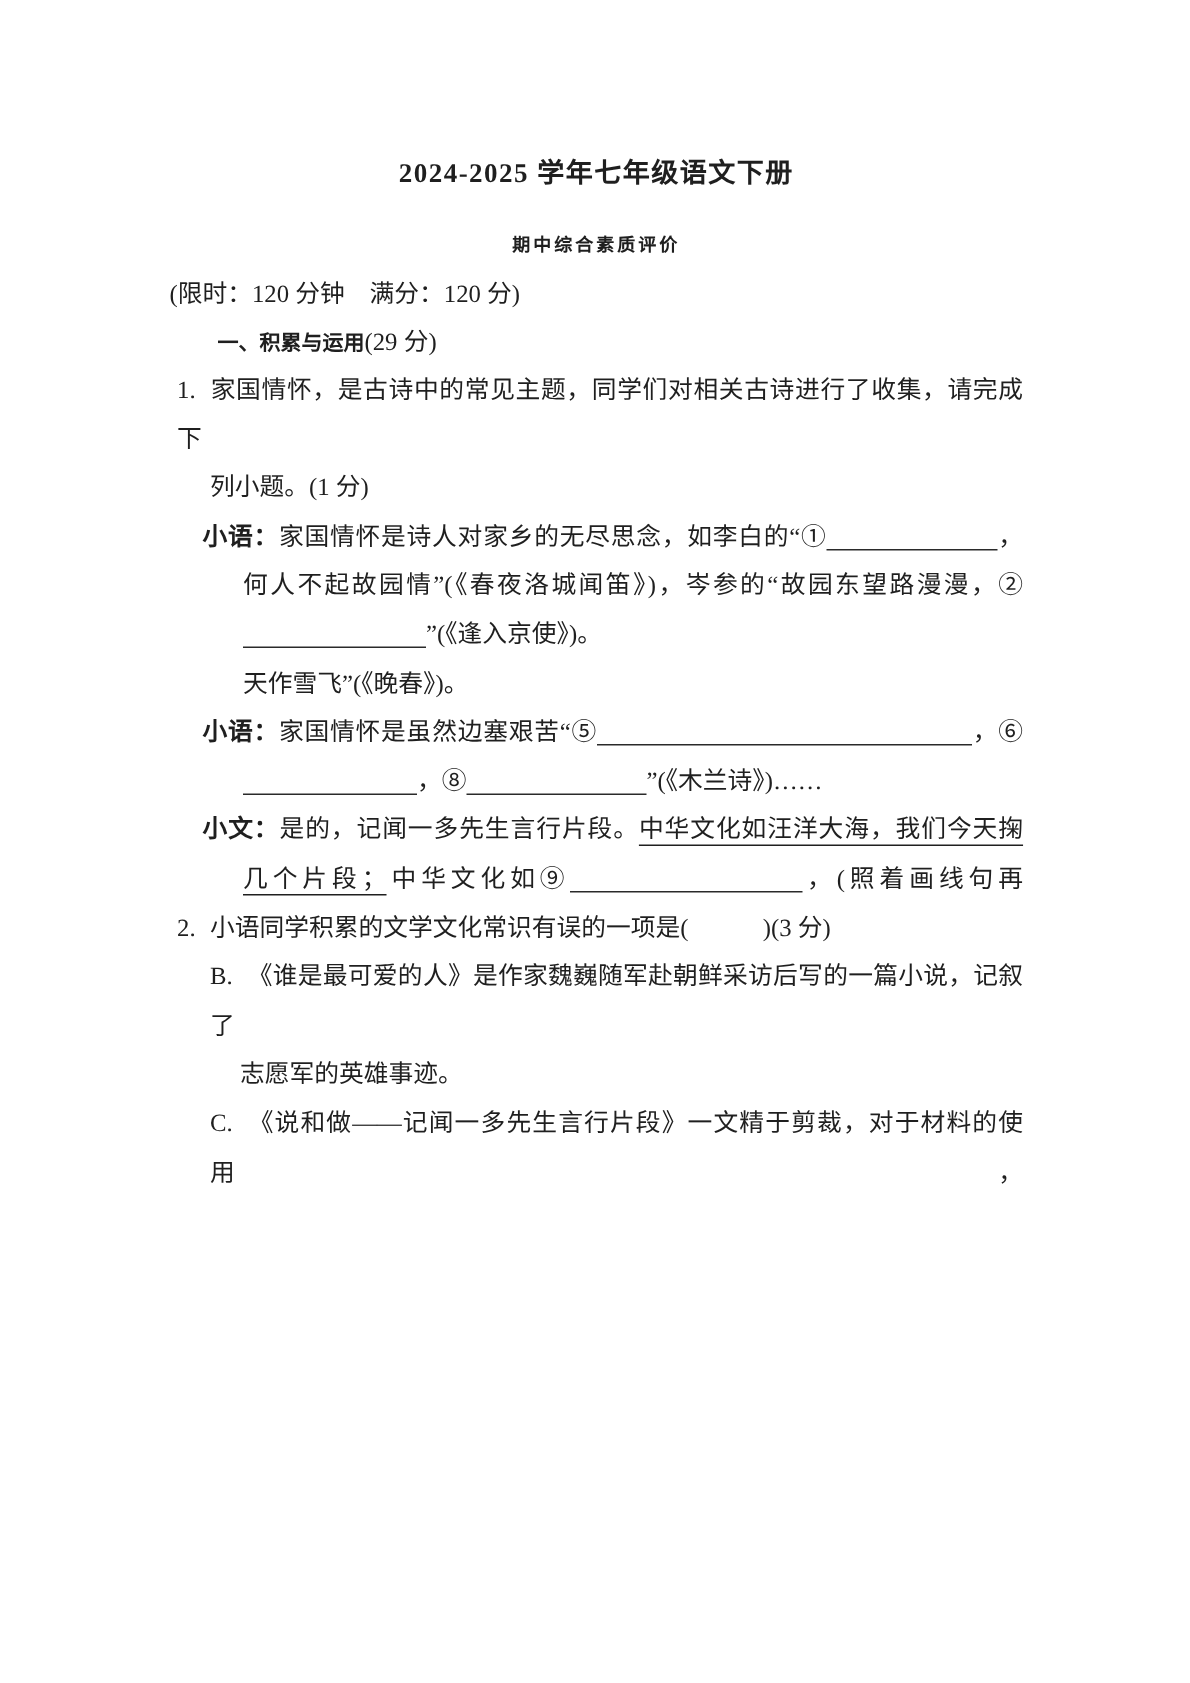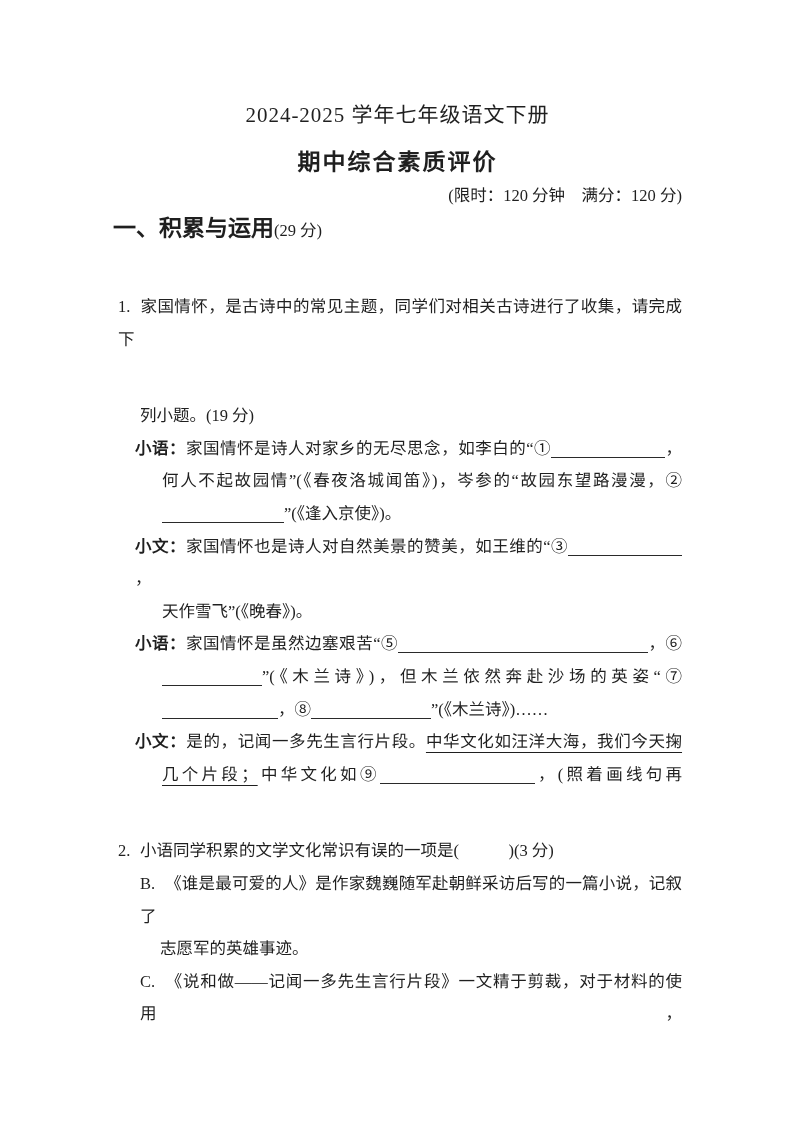--- a/index.html
+++ b/index.html
@@ -10,7 +10,7 @@
     font-size:16.5px;
   }
   .page{padding:100px 111px 0 113px;width:569px;}
-  .title1{text-align:center;font-weight:normal;font-size:21px;line-height:30px;letter-spacing:1px;}
+  .title1{text-align:center;font-weight:bold;font-size:18px;line-height:30px;letter-spacing:1px;}
   .title2{text-align:center;font-weight:bold;font-size:23px;line-height:30px;margin-top:18px;letter-spacing:2px;}
   .meta{text-align:right;line-height:32px;margin-top:2px;}
   .heading{line-height:32px;}

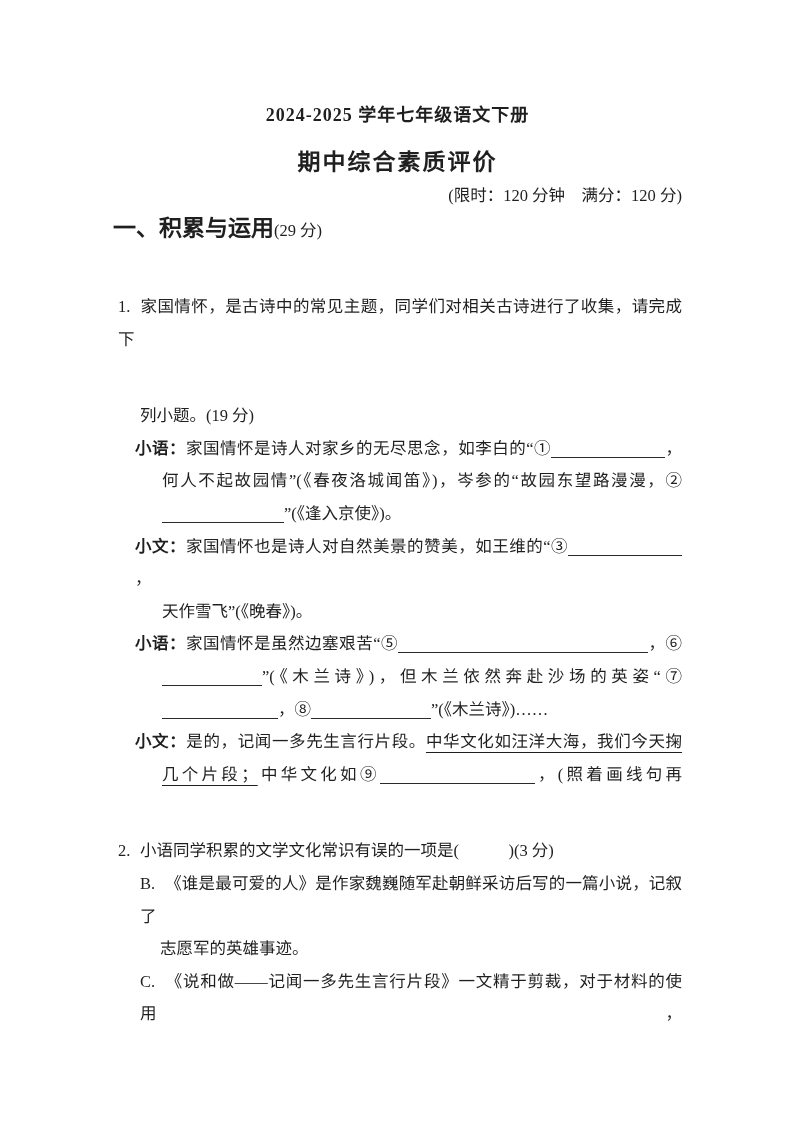--- a/index.html
+++ b/index.html
@@ -11,7 +11,7 @@
   }
   .page{padding:100px 111px 0 113px;width:569px;}
   .title1{text-align:center;font-weight:bold;font-size:18px;line-height:30px;letter-spacing:1px;}
-  .title2{text-align:center;font-weight:bold;font-size:23px;line-height:30px;margin-top:18px;letter-spacing:2px;}
+  .title2{text-align:center;font-weight:bold;font-size:12px;line-height:30px;margin-top:18px;letter-spacing:2px;}
   .meta{text-align:right;line-height:32px;margin-top:2px;}
   .heading{line-height:32px;}
   .heading .hb{font-family:"Liberation Sans","DejaVu Sans",sans-serif;font-weight:bold;font-size:23px;}

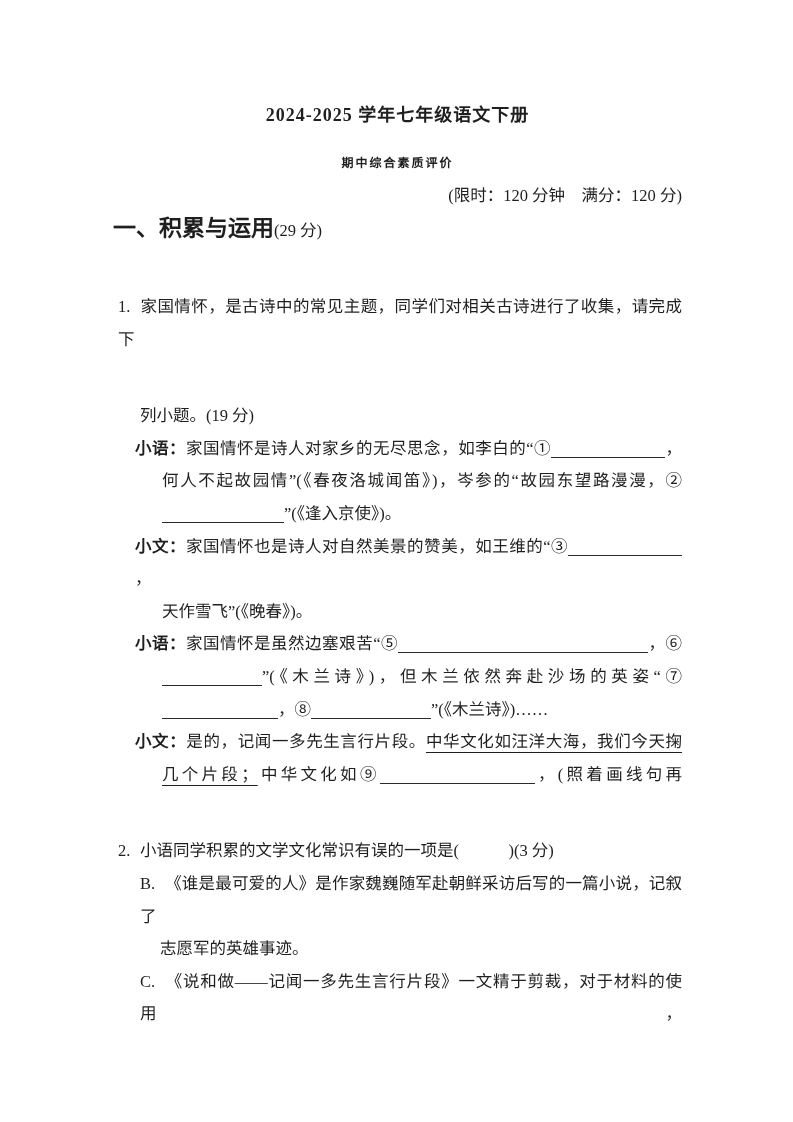--- a/index.html
+++ b/index.html
@@ -12,7 +12,7 @@
   .page{padding:100px 111px 0 113px;width:569px;}
   .title1{text-align:center;font-weight:bold;font-size:18px;line-height:30px;letter-spacing:1px;}
   .title2{text-align:center;font-weight:bold;font-size:12px;line-height:30px;margin-top:18px;letter-spacing:2px;}
-  .meta{text-align:right;line-height:32px;margin-top:2px;}
+  .meta{line-height:32px;margin-top:2px;}
   .heading{line-height:32px;}
   .heading .hb{font-family:"Liberation Sans","DejaVu Sans",sans-serif;font-weight:bold;font-size:23px;}
   .block{line-height:32.6px;}

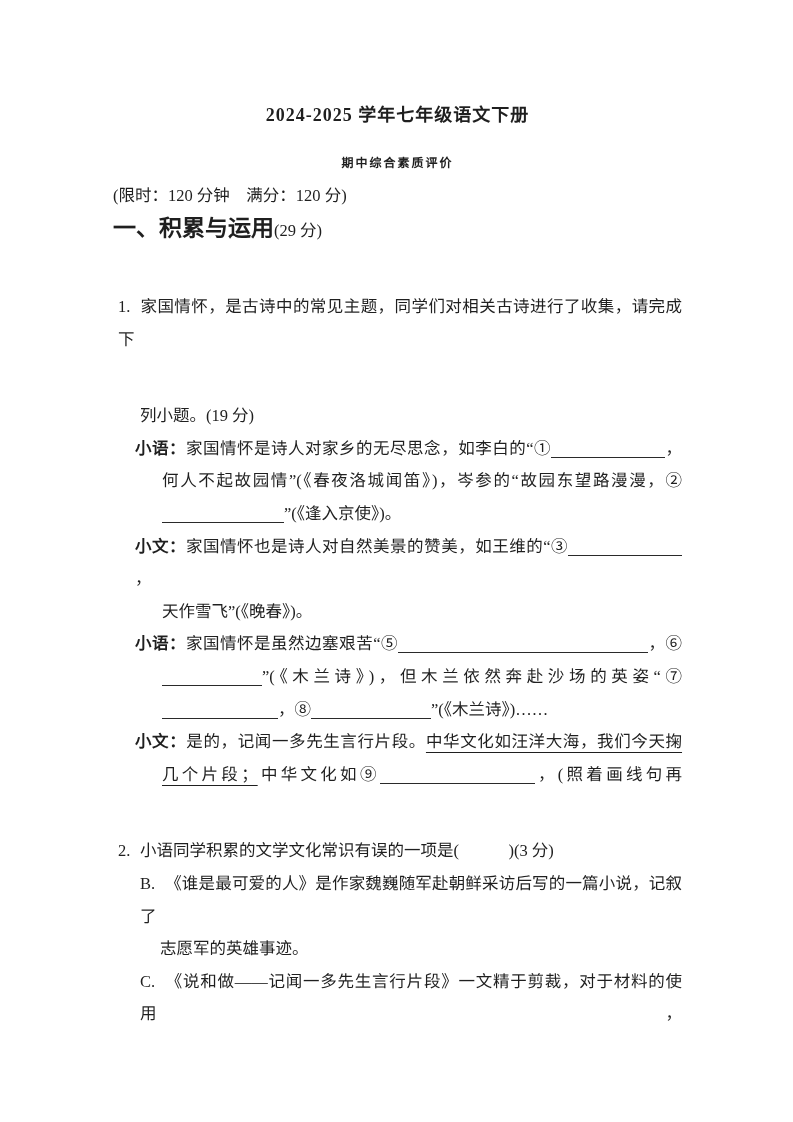--- a/index.html
+++ b/index.html
@@ -14,7 +14,7 @@
   .title2{text-align:center;font-weight:bold;font-size:12px;line-height:30px;margin-top:18px;letter-spacing:2px;}
   .meta{line-height:32px;margin-top:2px;}
   .heading{line-height:32px;}
-  .heading .hb{font-family:"Liberation Sans","DejaVu Sans",sans-serif;font-weight:bold;font-size:23px;}
+  .heading .hb{font-family:"Liberation Sans","DejaVu Sans",sans-serif;font-weight:bold;font-size:14px;margin-left:32px;}
   .block{line-height:32.6px;}
   .line{text-align:justify;text-align-last:justify;}
   .line.lastline{text-align-last:left;}

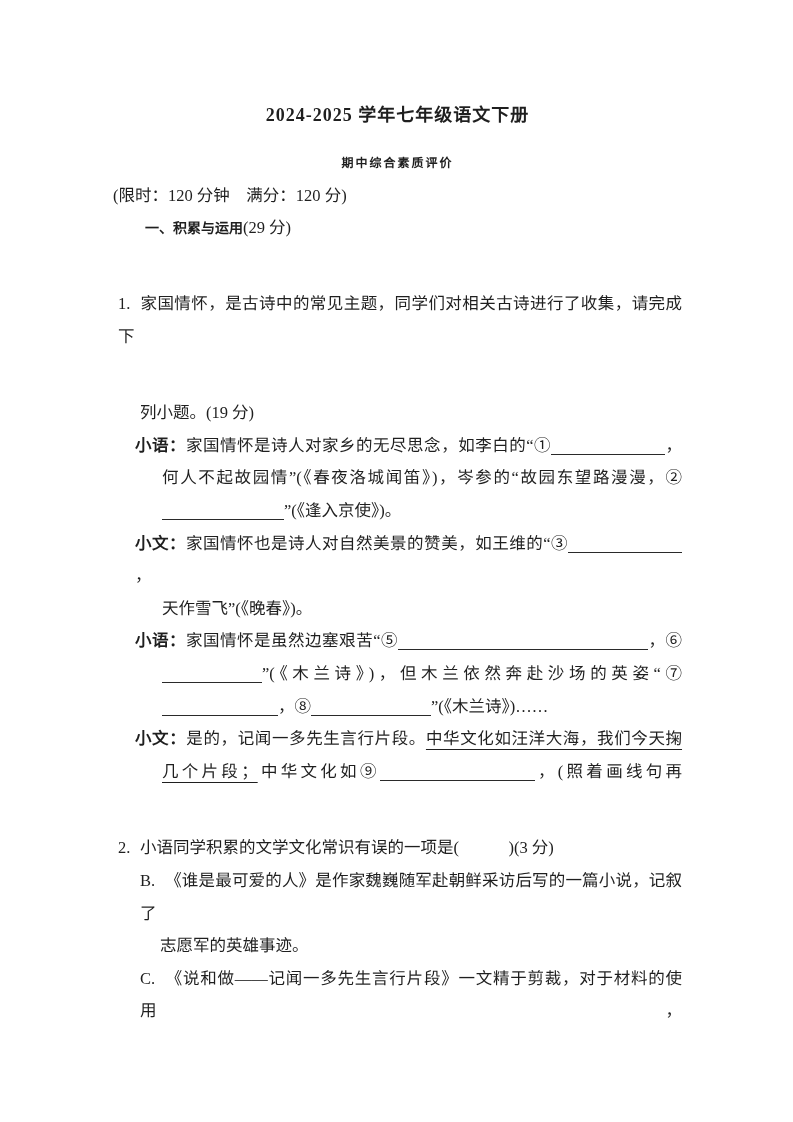--- a/index.html
+++ b/index.html
@@ -20,7 +20,7 @@
   .line.lastline{text-align-last:left;}
   
   .block.item{margin-left:5px;}
-  .block.item .line{padding-left:22px;margin-top:44px;}
+  .block.item .line{padding-left:22px;}
   .block.item .line.first{padding-left:0;}
   .block.item .marker{display:inline-block;width:22px;}
   

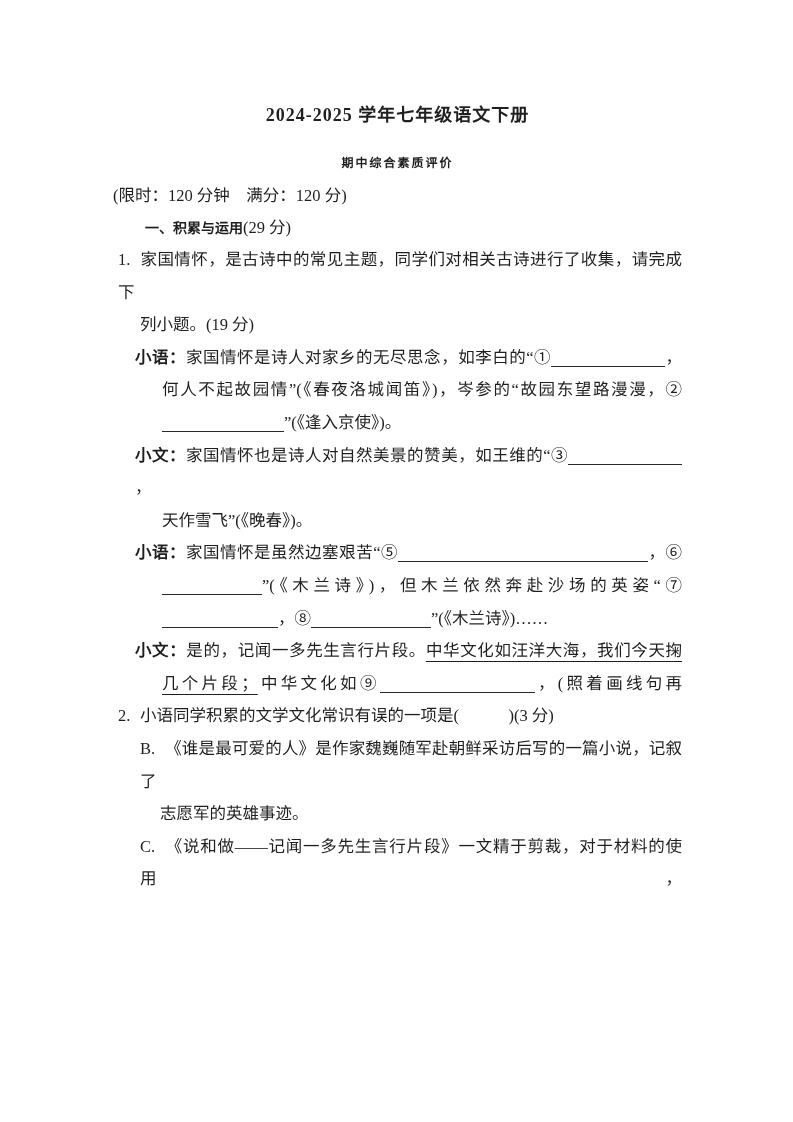--- a/index.html
+++ b/index.html
@@ -48,7 +48,7 @@
   <div id="content">
       <div class="block item">
         <div class="line first"><span class="marker">1.</span><span>家国情怀，是古诗中的常见主题，同学们对相关古诗进行了收集，请完成下</span></div>
-        <div class="line lastline"><span>列小题。(19 分)</span></div>
+        <div class="line lastline"><span>列小题。(1 分)</span></div>
       </div>
       <div class="block dialog">
         <div class="line first"><span class="marker">小语：</span><span>家国情怀是诗人对家乡的无尽思念，如李白的“①</span><span class="blank" style="width: 114px;"></span><span>，</span></div>

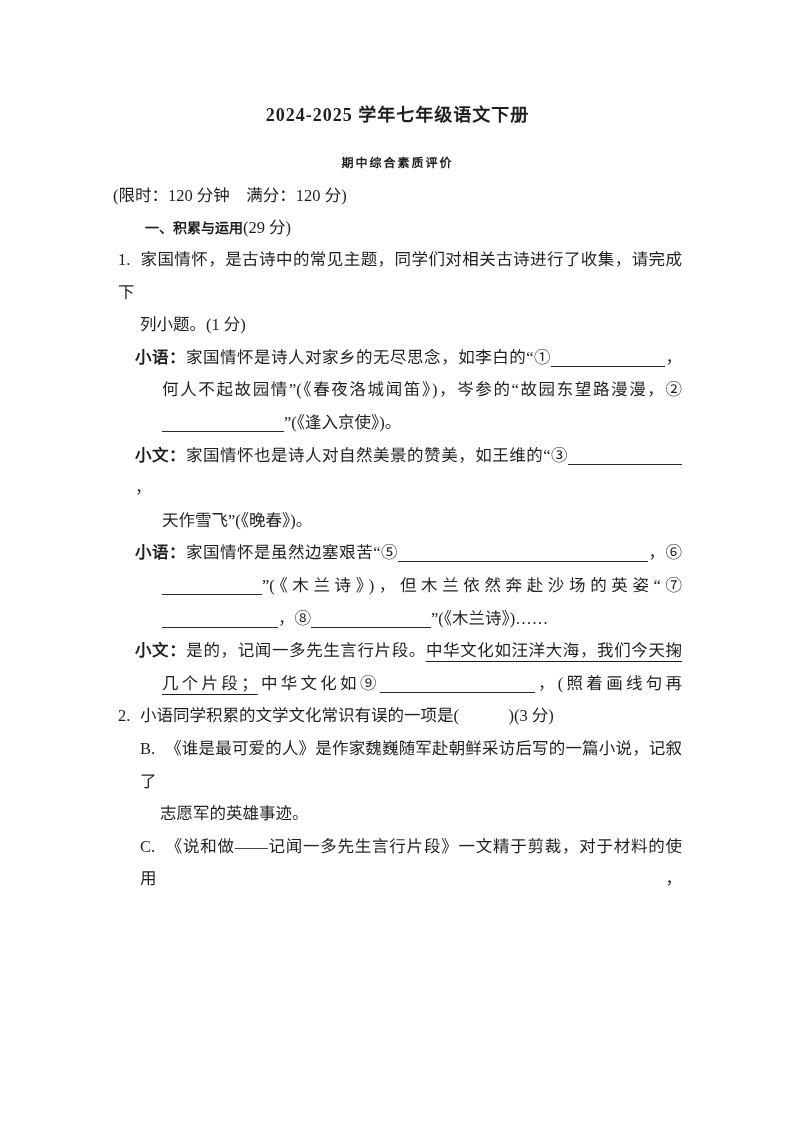--- a/index.html
+++ b/index.html
@@ -56,7 +56,6 @@
         <div class="line lastline"><span class="blank" style="width: 122px;"></span><span>”(《逢入京使》)。</span></div>
       </div>
       <div class="block dialog">
-        <div class="line first"><span class="marker">小文：</span><span>家国情怀也是诗人对自然美景的赞美，如王维的“③</span><span class="blank" style="width: 114px;"></span><span>，</span></div>
         <div class="line lastline"><span>天作雪飞”(《晚春》)。</span></div>
       </div>
       <div class="block dialog">

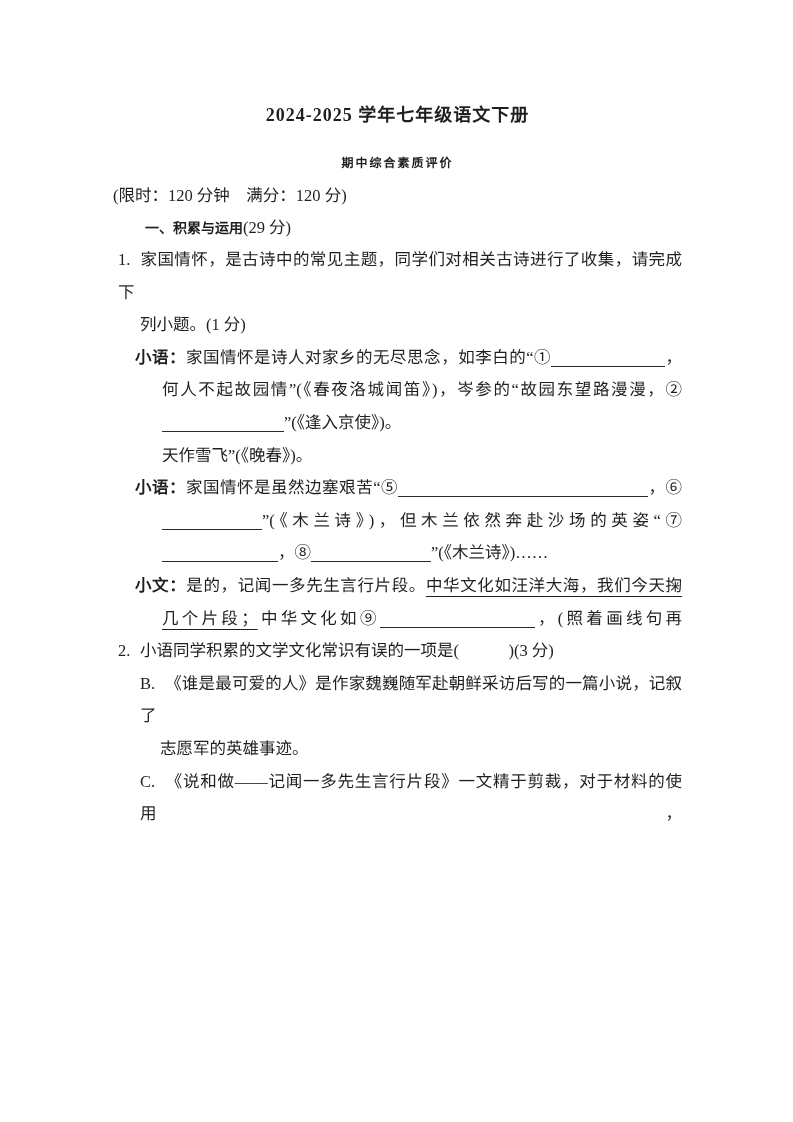--- a/index.html
+++ b/index.html
@@ -60,7 +60,6 @@
       </div>
       <div class="block dialog">
         <div class="line first"><span class="marker">小语：</span><span>家国情怀是虽然边塞艰苦“⑤</span><span class="blank" style="width: 250px;"></span><span>，⑥</span></div>
-        <div class="line"><span class="blank" style="width: 100px;"></span><span>”(《木兰诗》)，但木兰依然奔赴沙场的英姿“⑦</span></div>
         <div class="line lastline"><span class="blank" style="width: 116px;"></span><span>，⑧</span><span class="blank" style="width: 120px;"></span><span>”(《木兰诗》)……</span></div>
       </div>
       <div class="block dialog">

